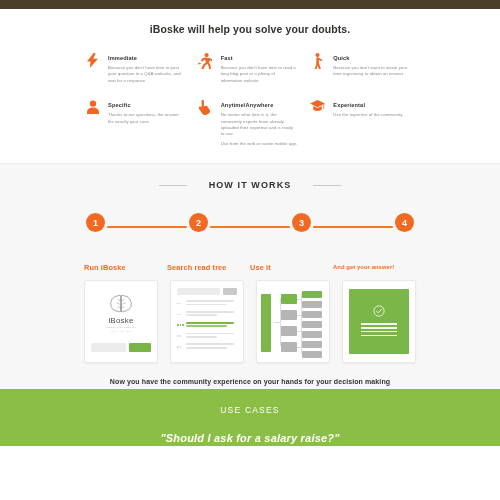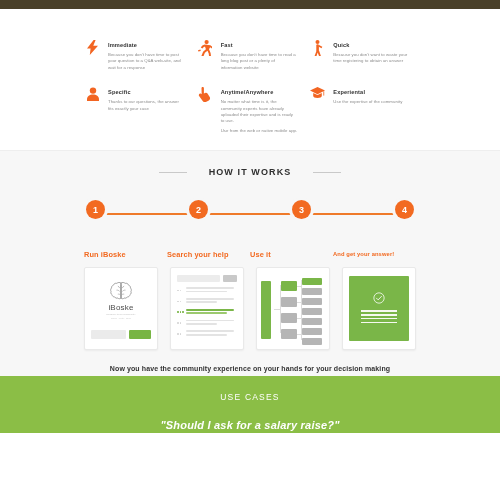--- a/index.html
+++ b/index.html
@@ -203,6 +203,7 @@
   <div class="features-wrap">
 
     <div class="headline">
+      <span class="l2">iBoske will help you solve your doubts.</span>
     </div>
 
     <div class="feature-grid">

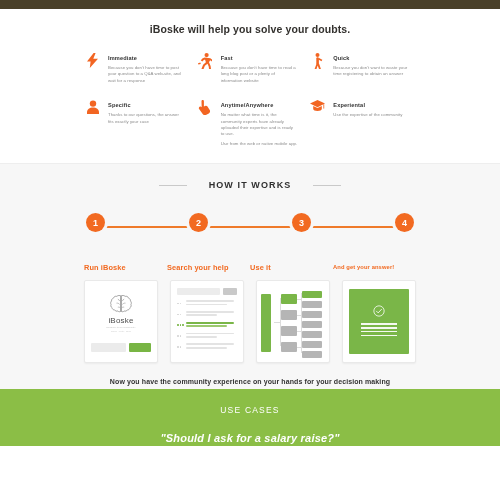--- a/index.html
+++ b/index.html
@@ -314,7 +314,7 @@
 
     <div class="step-labels">
       <div class="step-label">Run iBoske</div>
-      <div class="step-label">Search your help</div>
+      <div class="step-label">Search read tree</div>
       <div class="step-label">Use it</div>
       <div class="step-label small">And get your answer!</div>
     </div>

